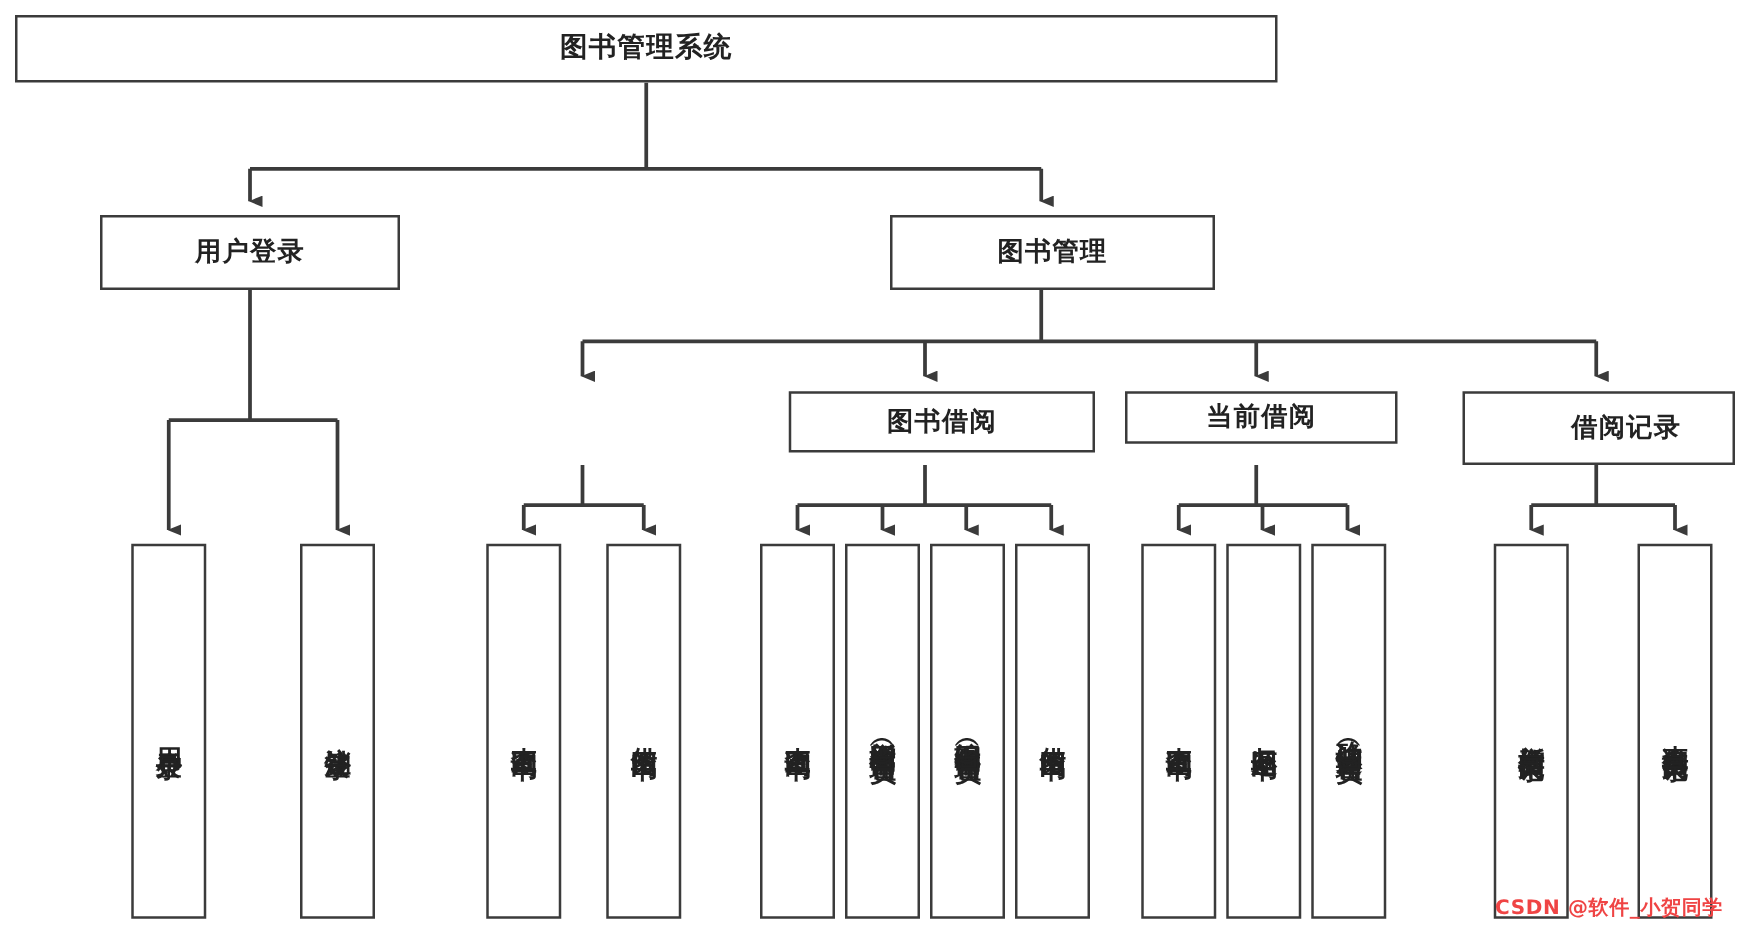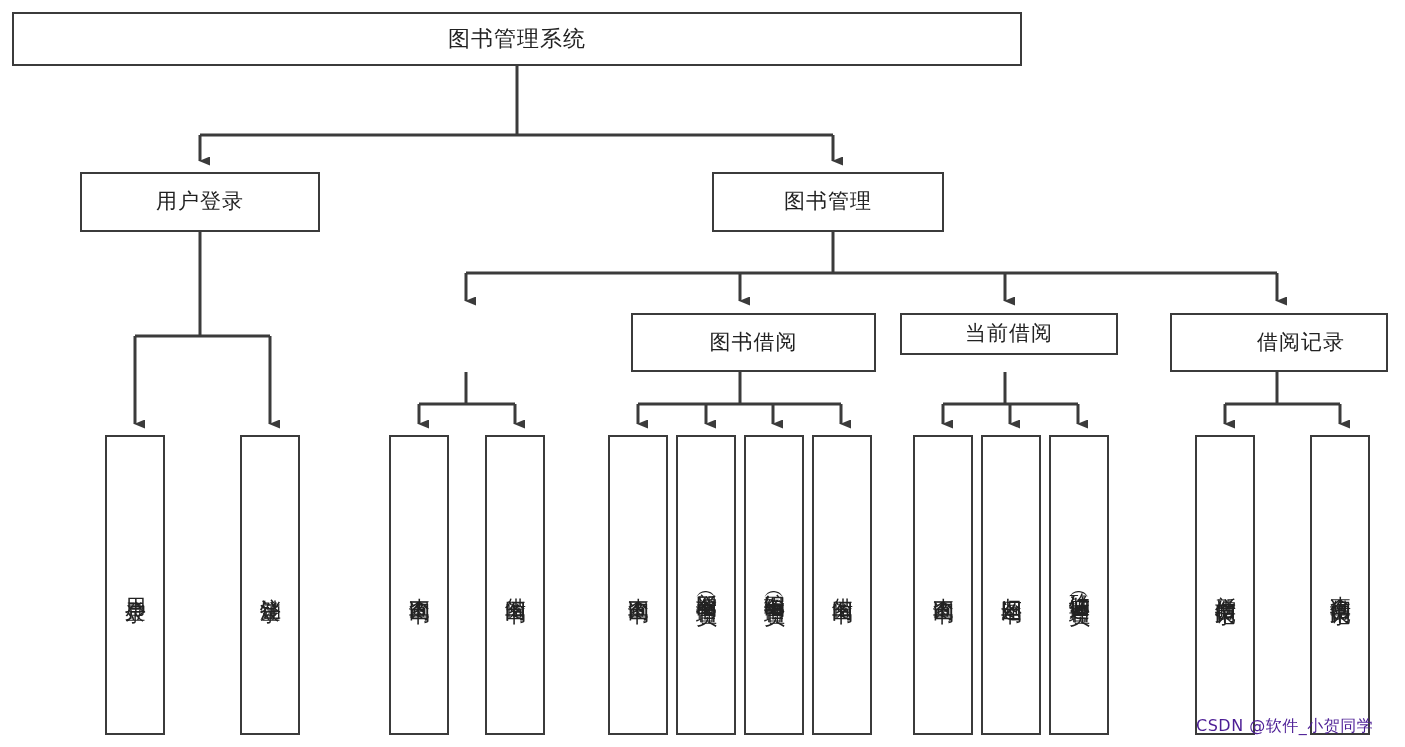--- a/index.html
+++ b/index.html
@@ -14,6 +14,7 @@
     height:747px;
     background:#ffffff;
     overflow:hidden;
+    font-weight:bold;
   }
   svg#wires{
     position:absolute;

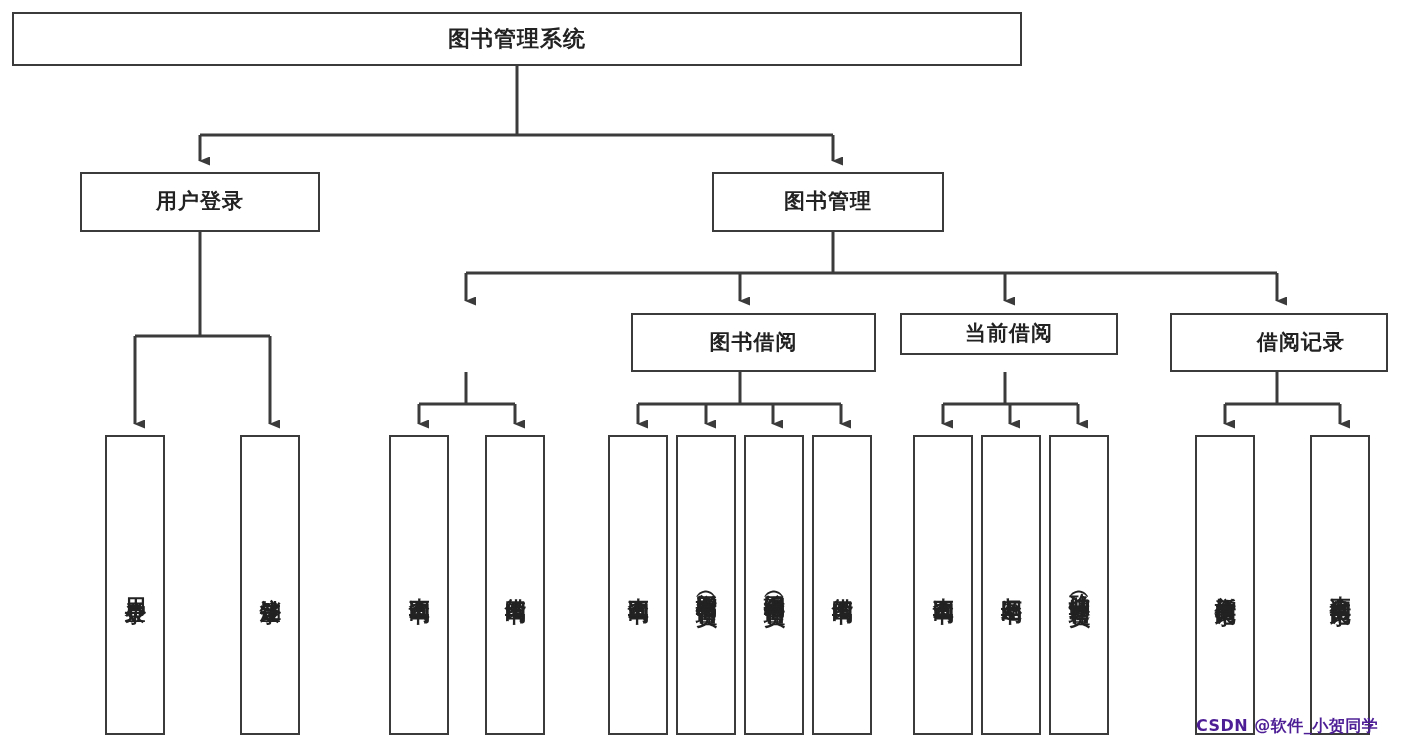--- a/index.html
+++ b/index.html
@@ -128,7 +128,7 @@
     <span class="label">用户登录</span>
   </div>
 
-  <div class="node" style="left:712px; top:172px; width:232px; height:60px;">
+  <div class="node" style="left:712px; top:172px; width:260px; height:60px;">
     <span class="label">图书管理</span>
   </div>
 

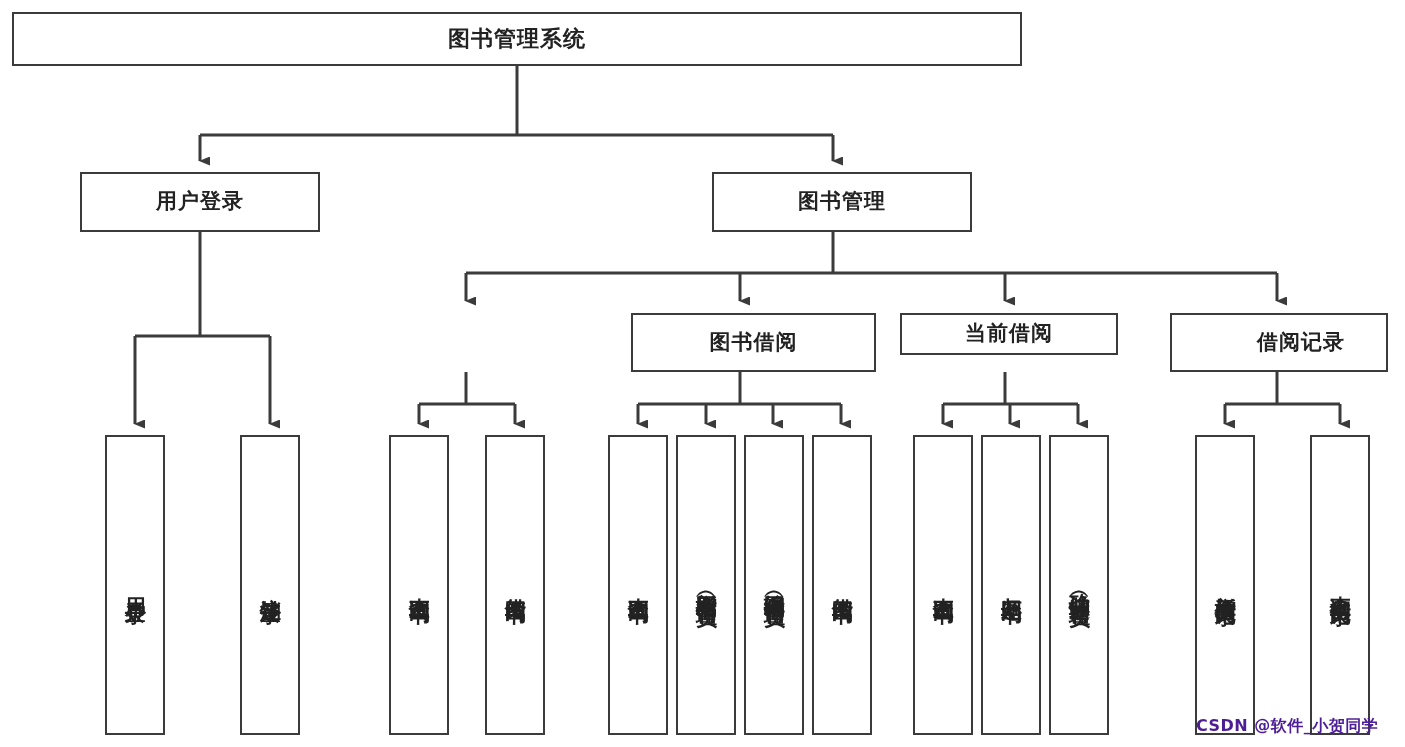--- a/index.html
+++ b/index.html
@@ -133,7 +133,7 @@
   </div>
 
 
-  <div class="node" style="left:631px; top:313px; width:245px; height:59px;">
+  <div class="node" style="left:631px; top:313px; width:245px; height:49px;">
     <span class="label">图书借阅</span>
   </div>
 

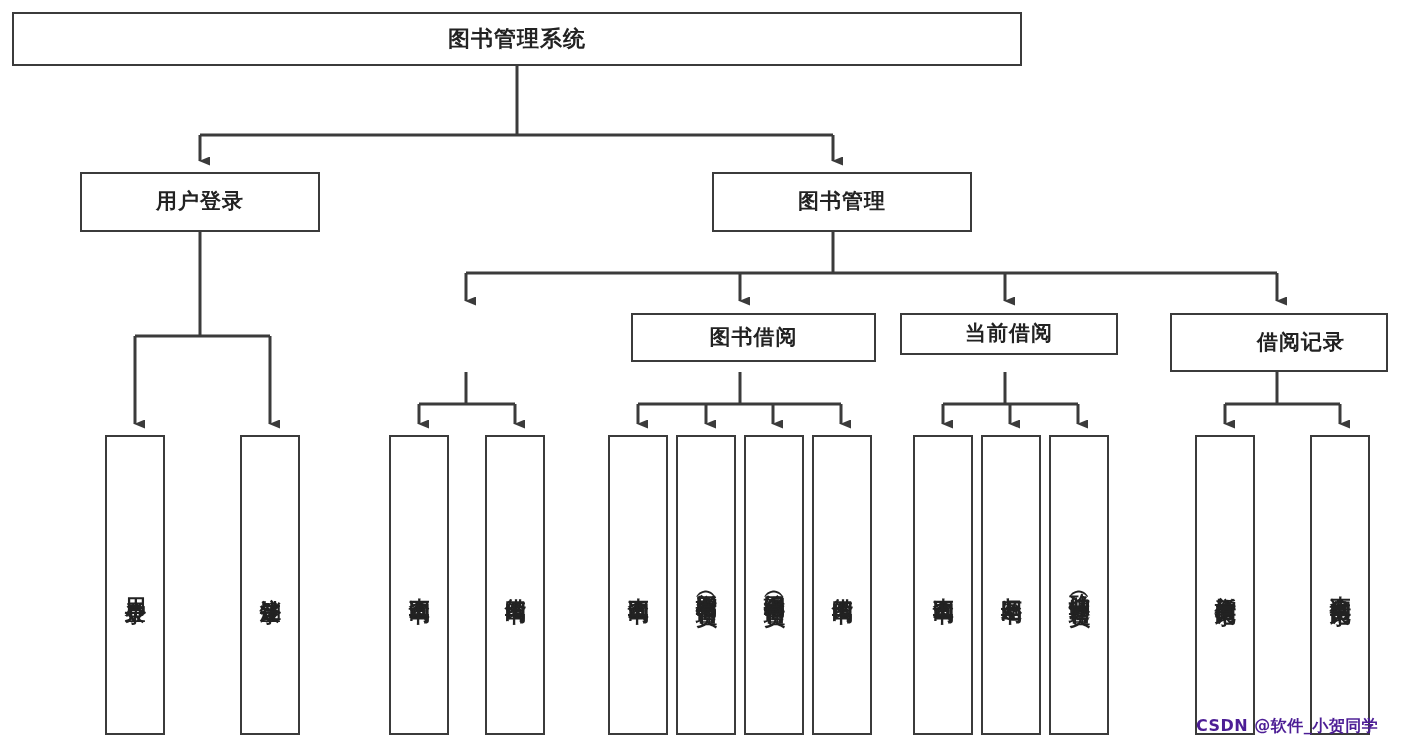--- a/index.html
+++ b/index.html
@@ -59,7 +59,7 @@
   .watermark{
     position:absolute;
     font-size:16px;
-    color:#4c1d95;
+    color:#ef4444;
     letter-spacing:0.5px;
     white-space:nowrap;
     user-select:none;

